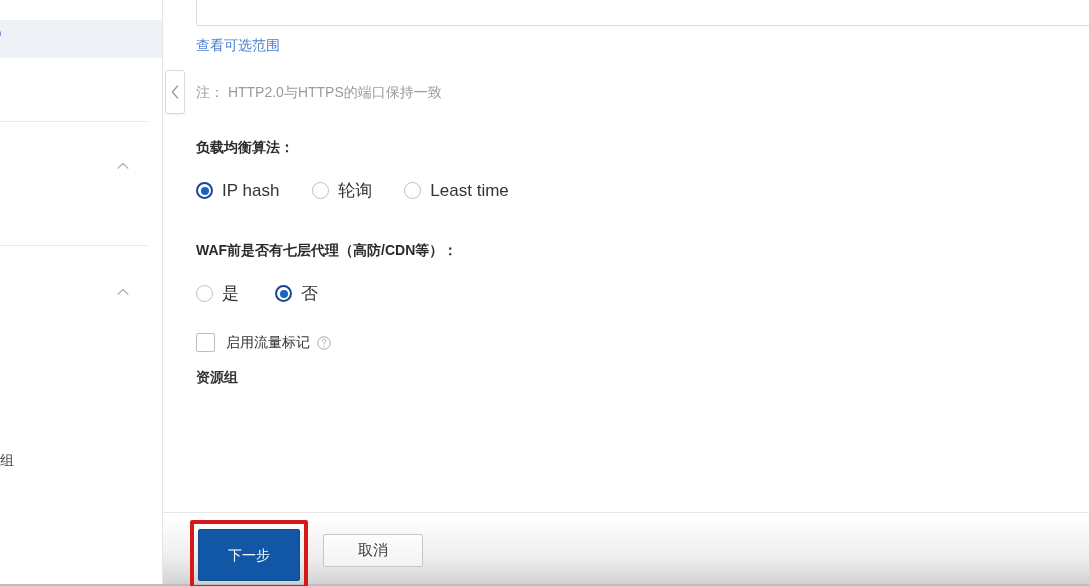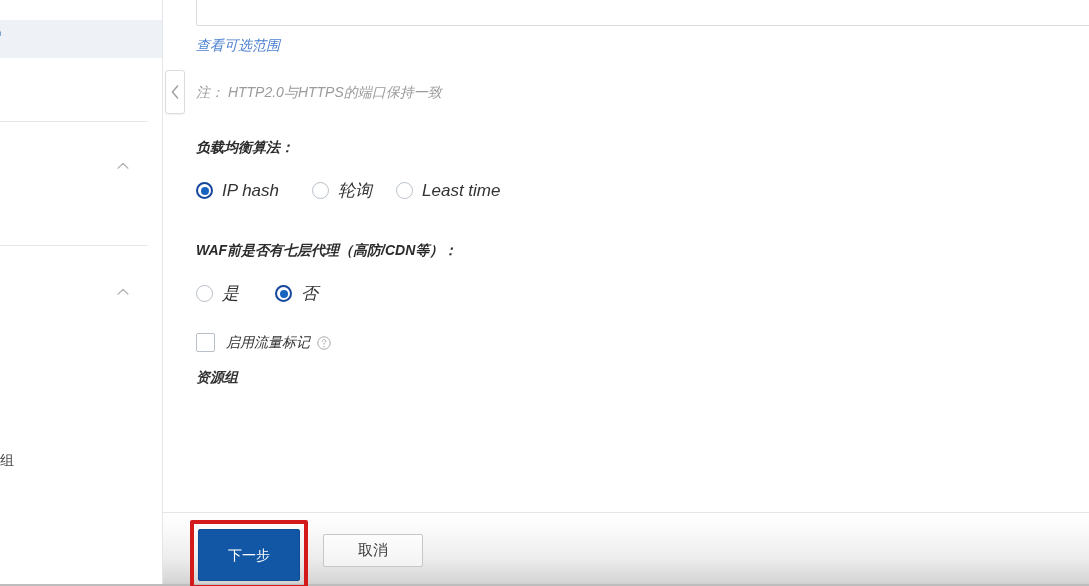--- a/index.html
+++ b/index.html
@@ -110,7 +110,6 @@
     bottom: 74px;
     padding: 0;
     overflow: hidden;
-    font-style: italic;
   }
 
   .port-input {

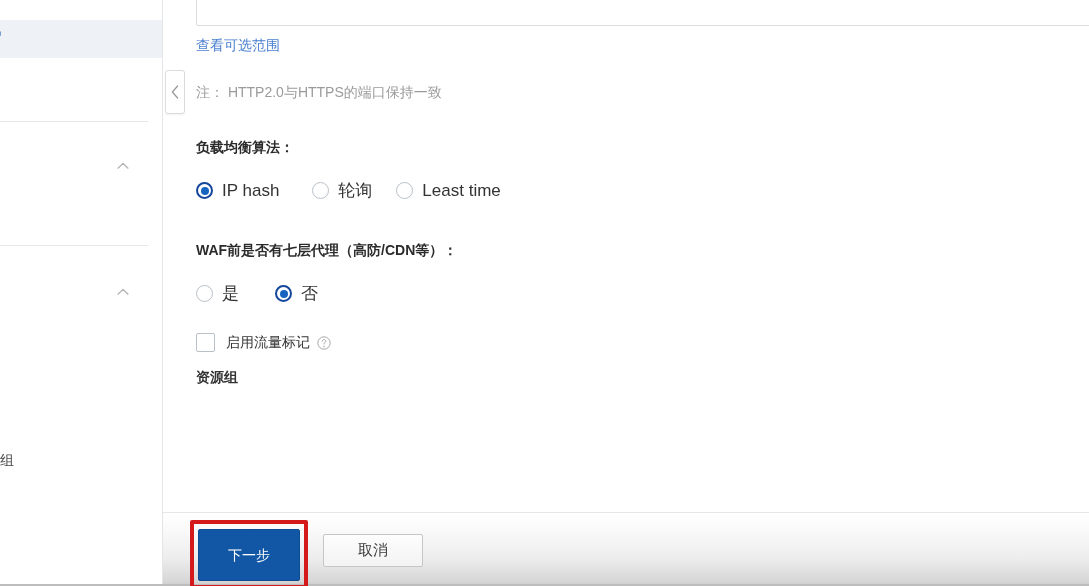--- a/index.html
+++ b/index.html
@@ -396,7 +396,7 @@
             <span class="radio-mark"></span>
             <span class="radio-label">轮询</span>
           </div>
-          <div class="radio-item" style="margin-left: 24px;">
+          <div class="radio-item" style="margin-left: 32px;">
             <span class="radio-mark"></span>
             <span class="radio-label">Least time</span>
           </div>

